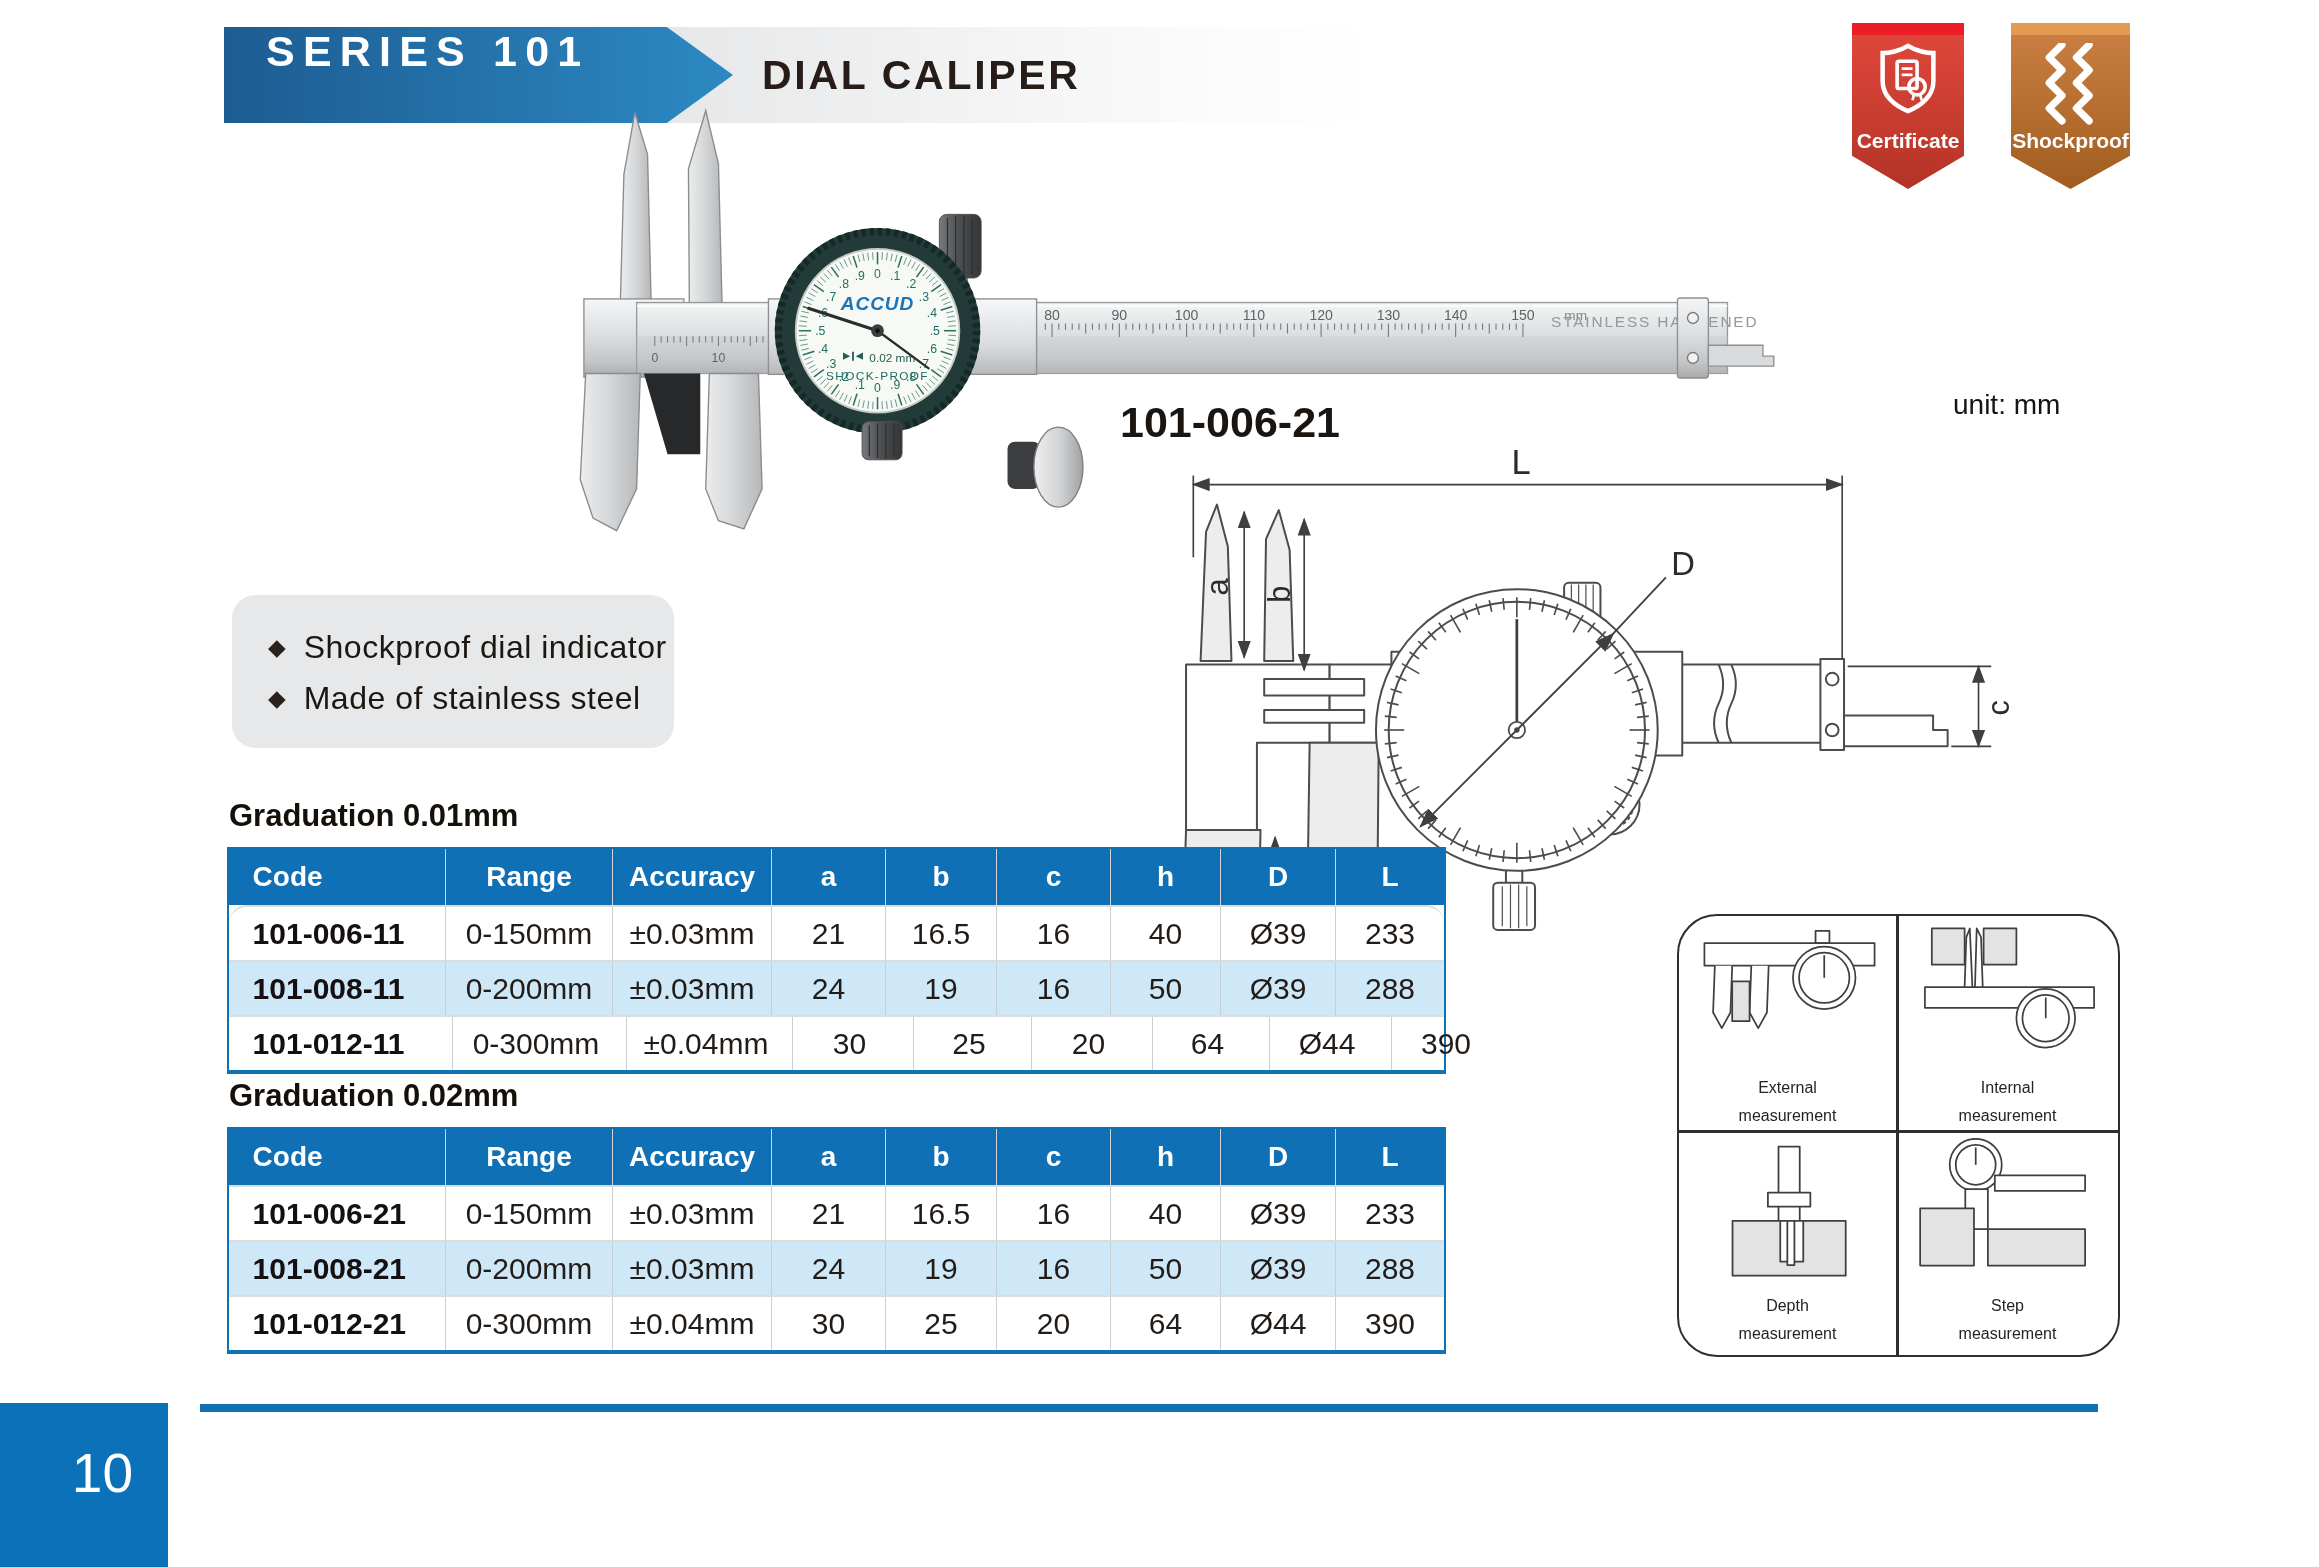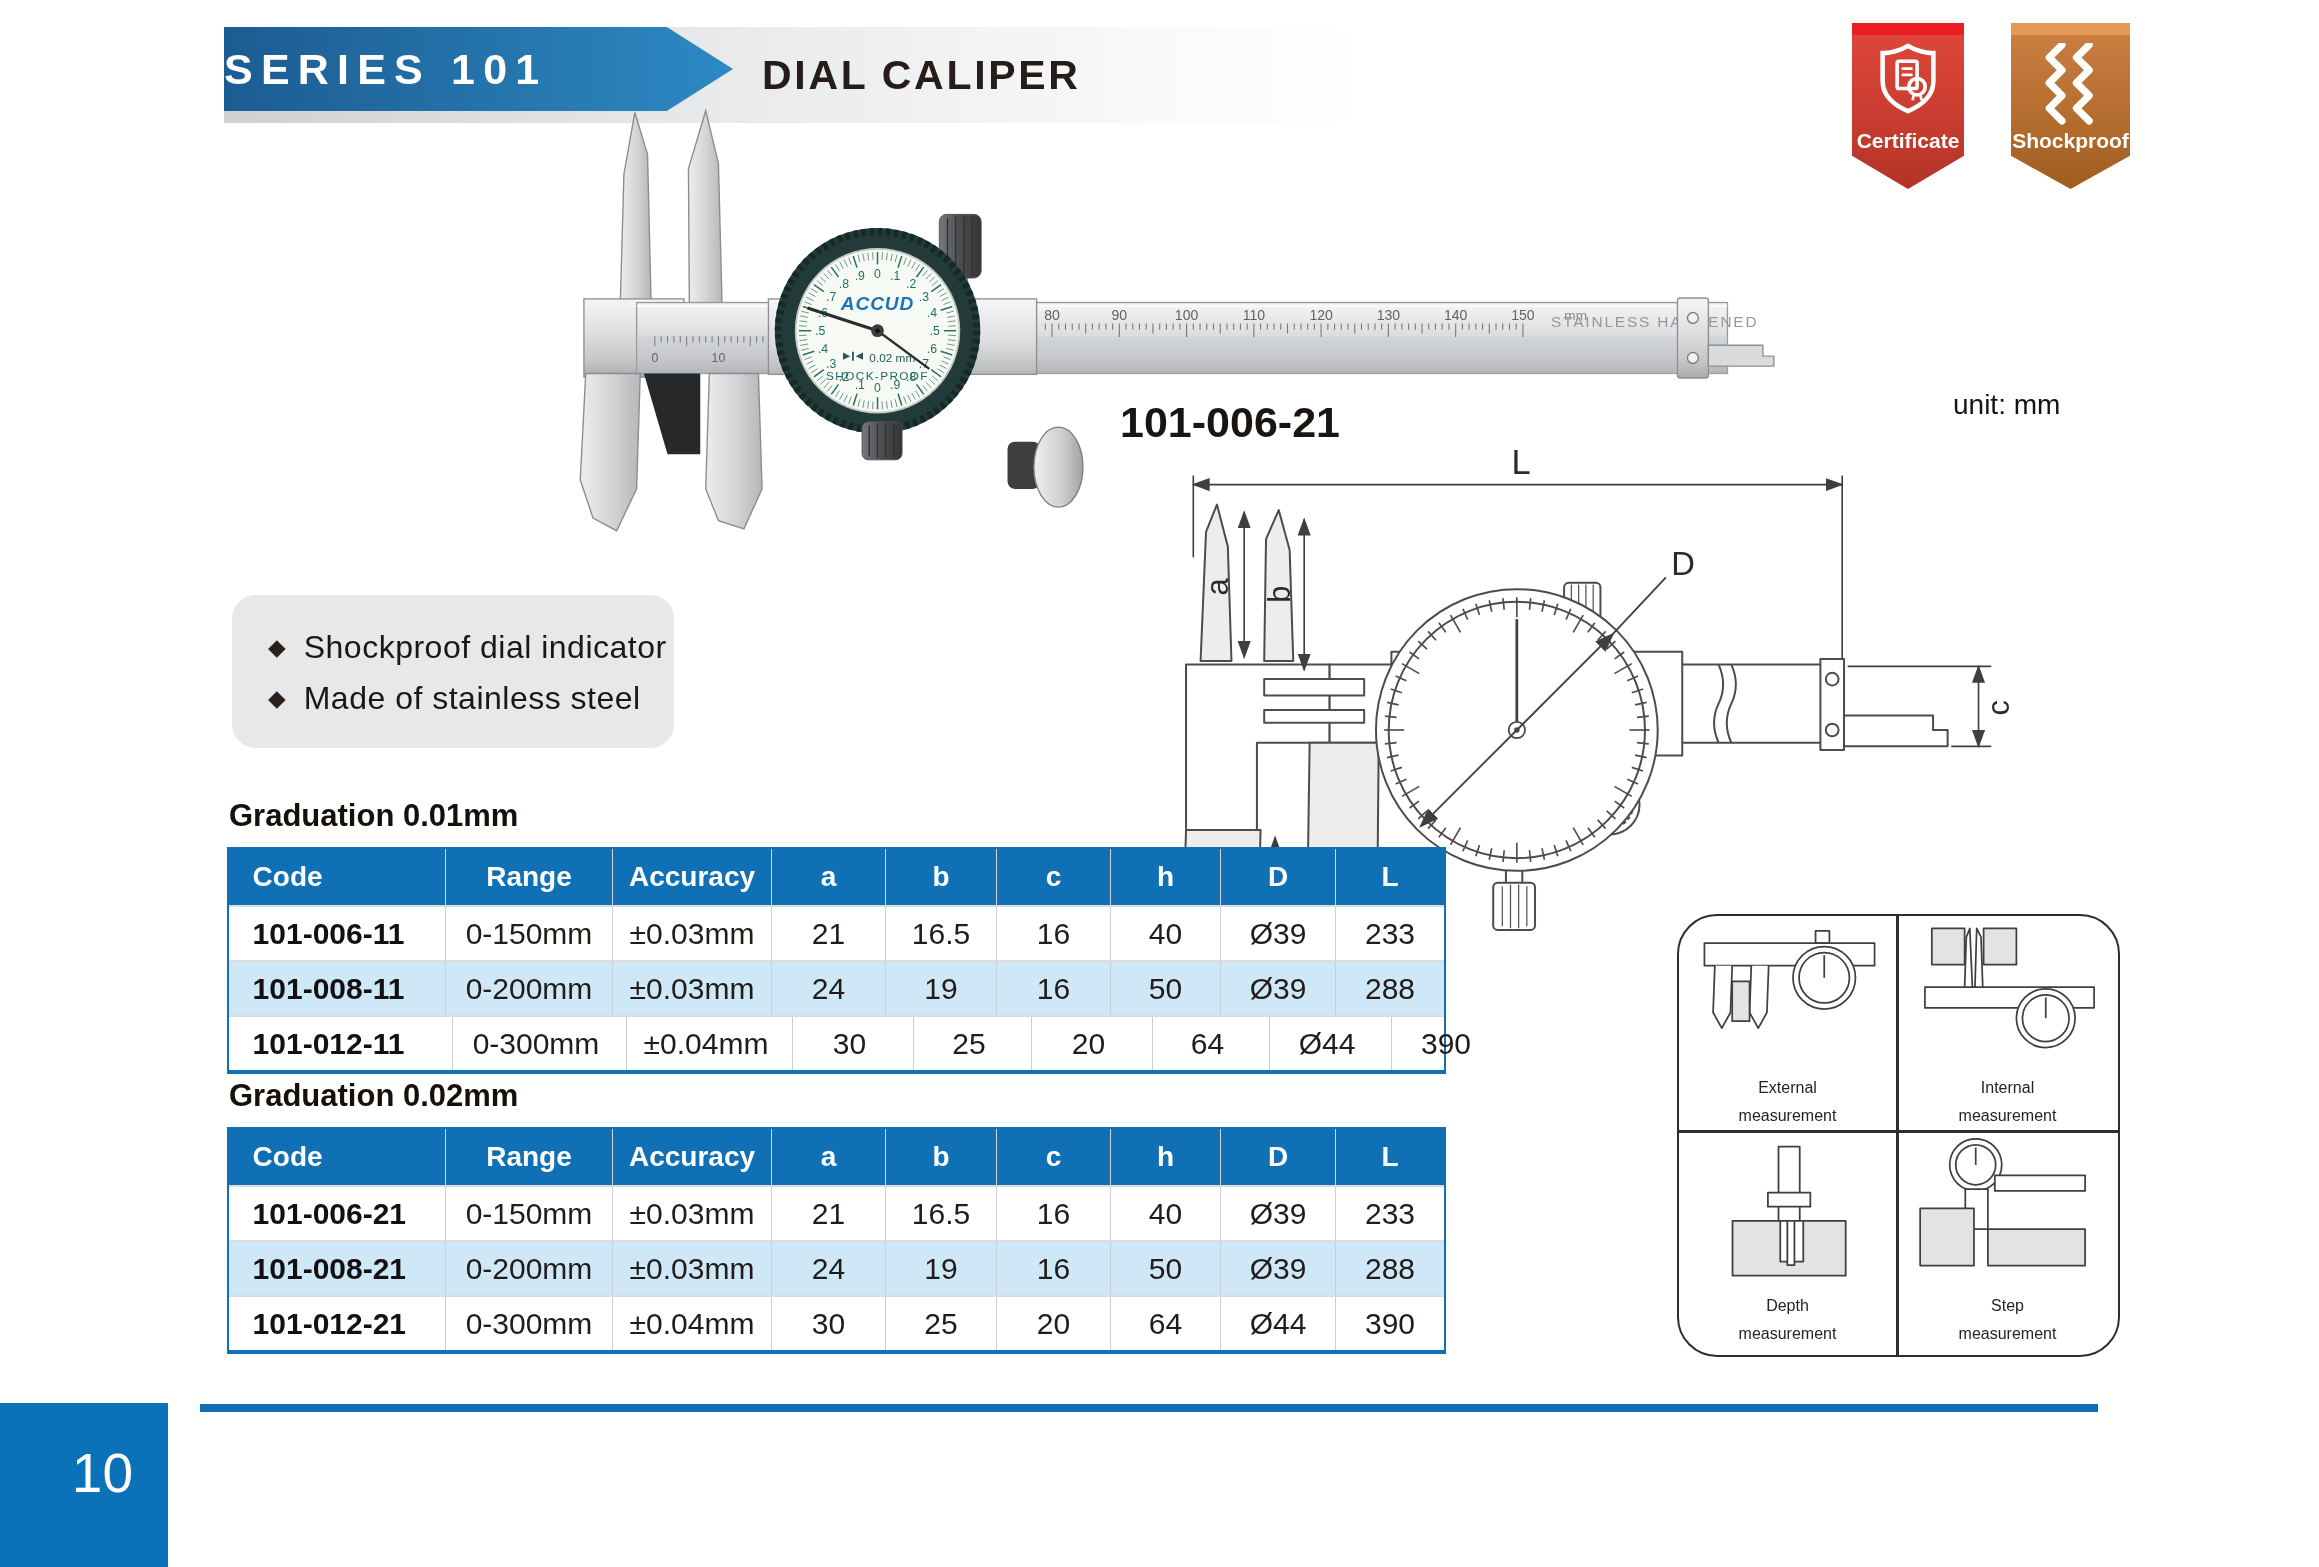--- a/index.html
+++ b/index.html
@@ -9,10 +9,10 @@
   
   .hdr-band{position:absolute;left:224px;top:27px;width:1147px;height:96px;
             background:linear-gradient(90deg,#cfd0d2 0%,#e7e8e9 40%,#fbfbfc 85%,#ffffff 100%);}
-  .hdr-arrow{position:absolute;left:224px;top:27px;width:509px;height:84px;
+  .hdr-arrow{position:absolute;left:224px;top:27px;width:509px;height:96px;
              background:linear-gradient(90deg,#1c5c92,#2d89c3);
              clip-path:polygon(0 0,87% 0,100% 50%,87% 100%,0 100%);
-             display:flex;align-items:center;box-sizing:border-box;}
+             display:flex;padding-left:42px;box-sizing:border-box;}
   .hdr-series{font-size:43px;font-weight:bold;color:#ffffff;letter-spacing:8.2px;}
   .hdr-title{position:absolute;left:762px;top:27px;height:96px;display:flex;align-items:center;
              font-size:41px;font-weight:bold;letter-spacing:2.7px;color:#261d18;}

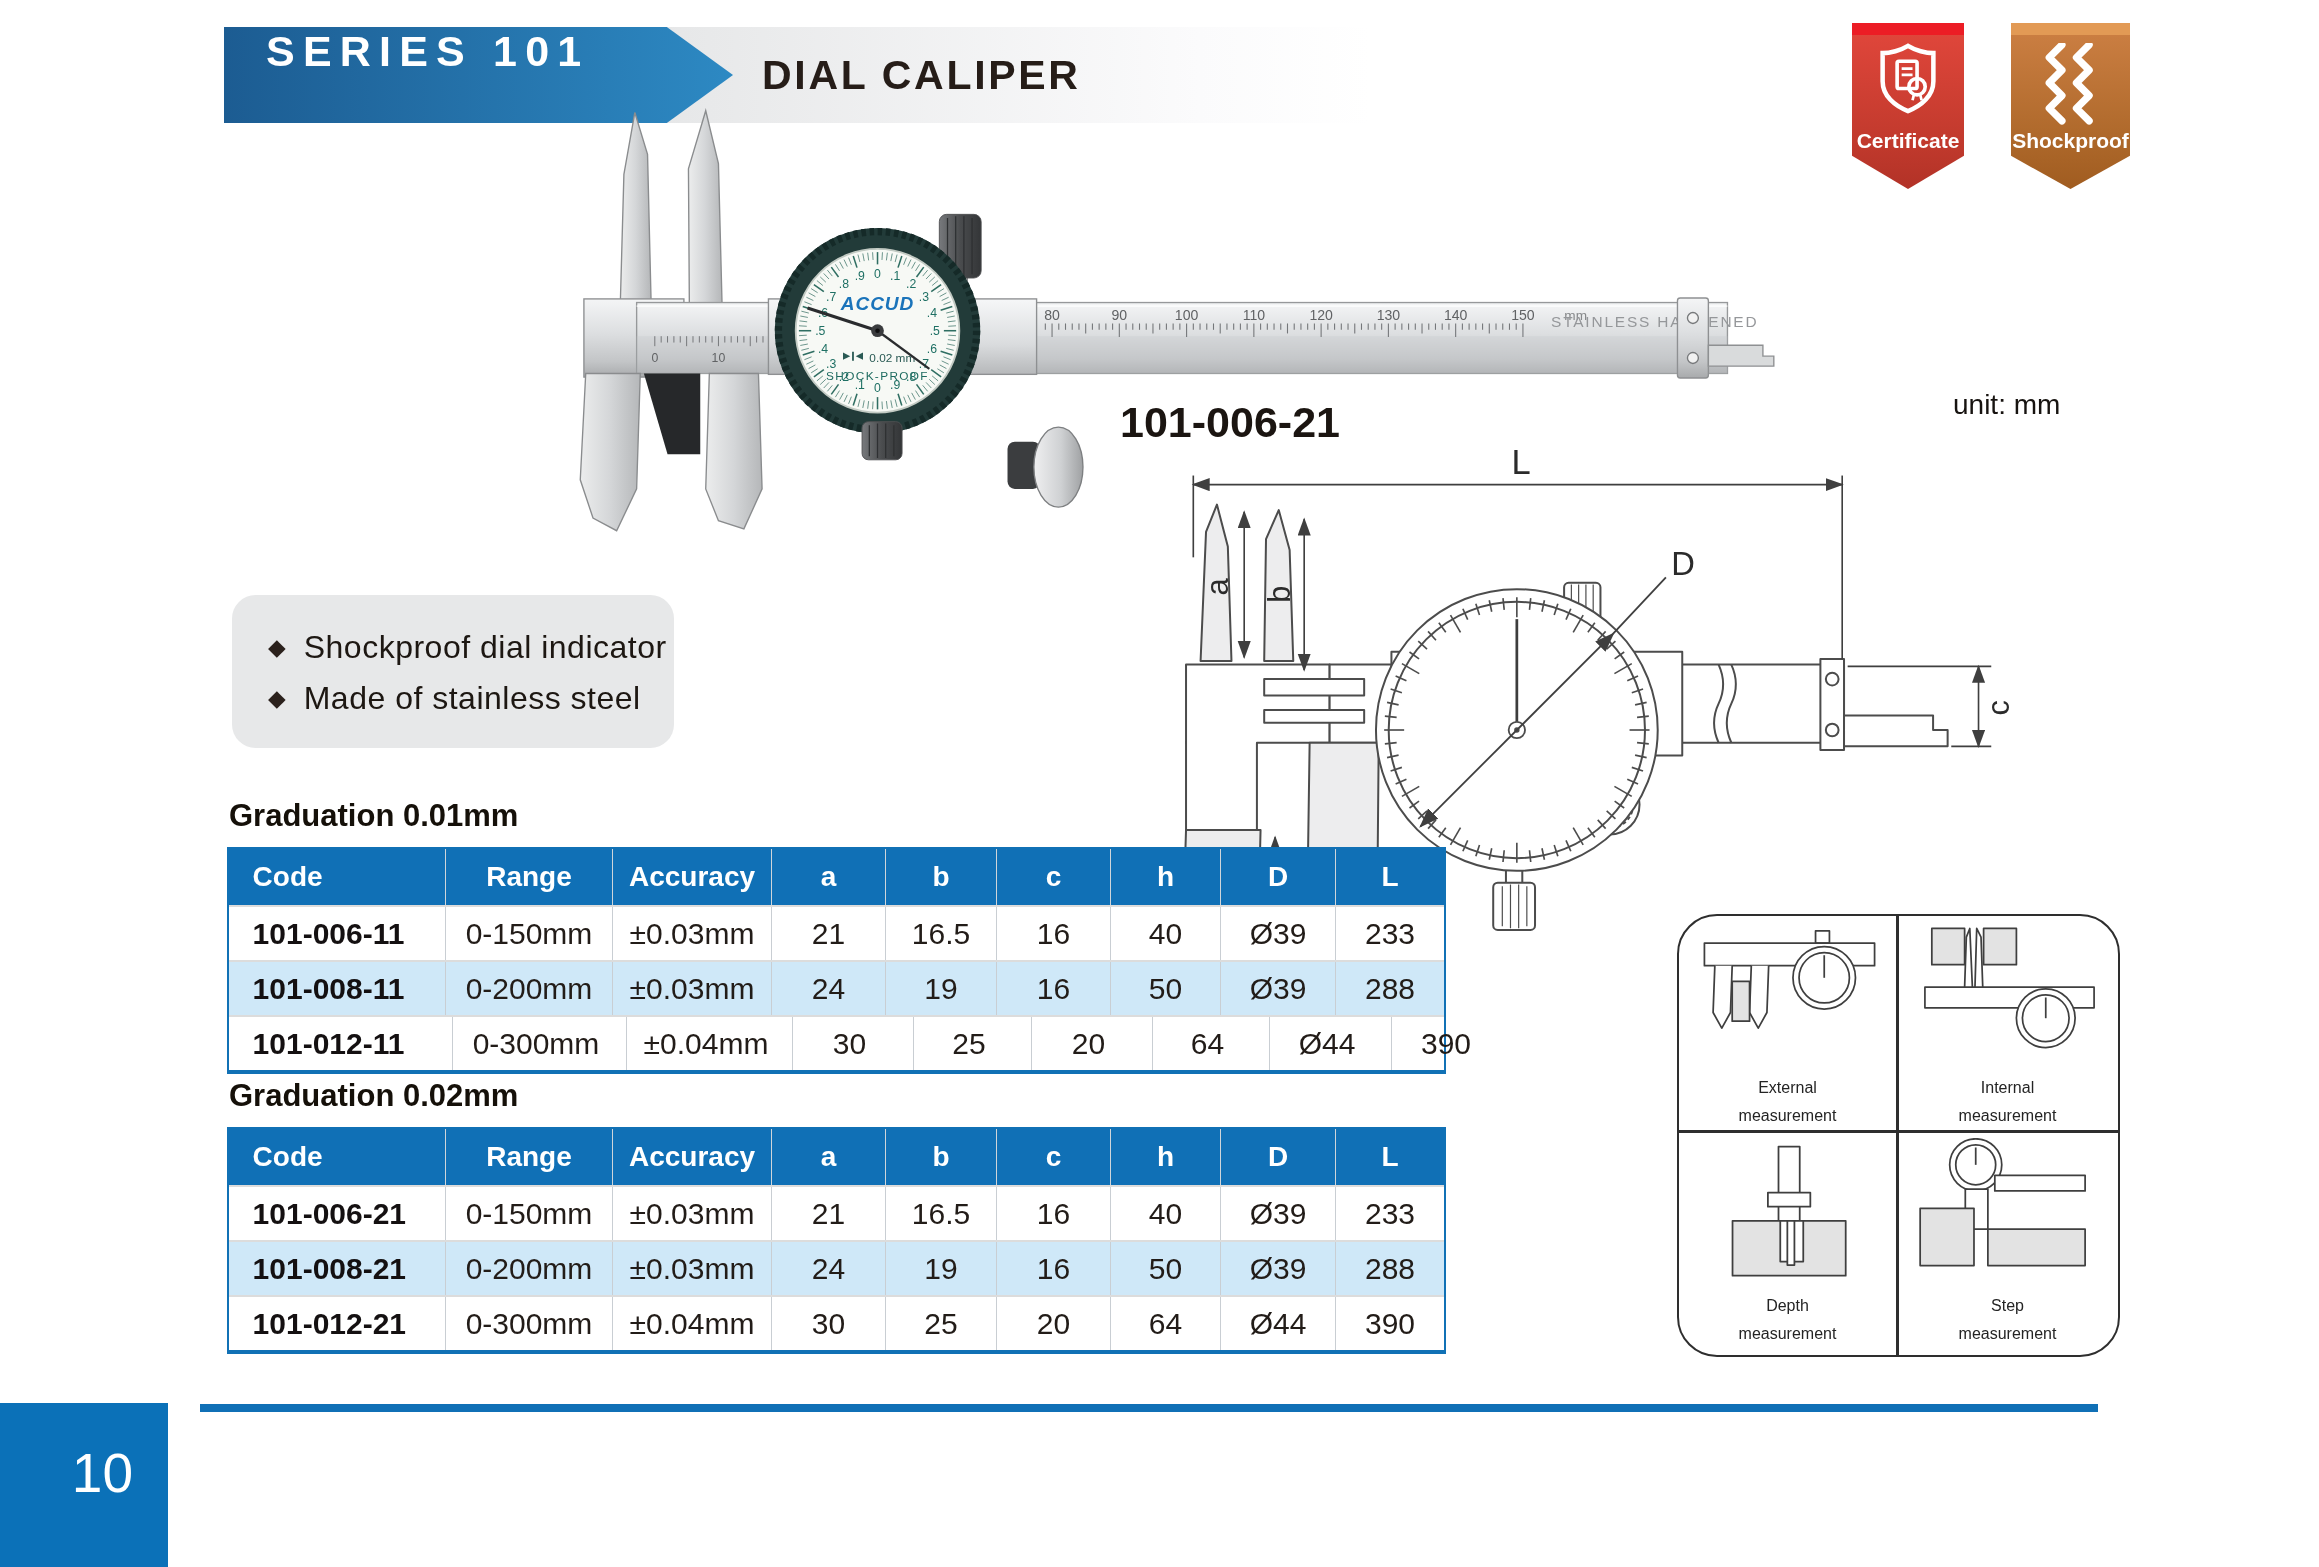--- a/index.html
+++ b/index.html
@@ -564,7 +564,7 @@
         <div class="t-hcell">D</div>
         <div class="t-hcell">L</div>
       </div>
-      <div class="t-row" style="grid-template-columns: 216px 167px 159px 114px 111px 114px 110px 115px 109px;">
+      <div class="t-row" style="grid-template-columns: 216px 167px 159px 114px 111px 114px 110px 115px 109px; border-radius: 18px;">
         <div class="t-cell first code">101-006-11</div>
         <div class="t-cell">0-150mm</div>
         <div class="t-cell">±0.03mm</div>

